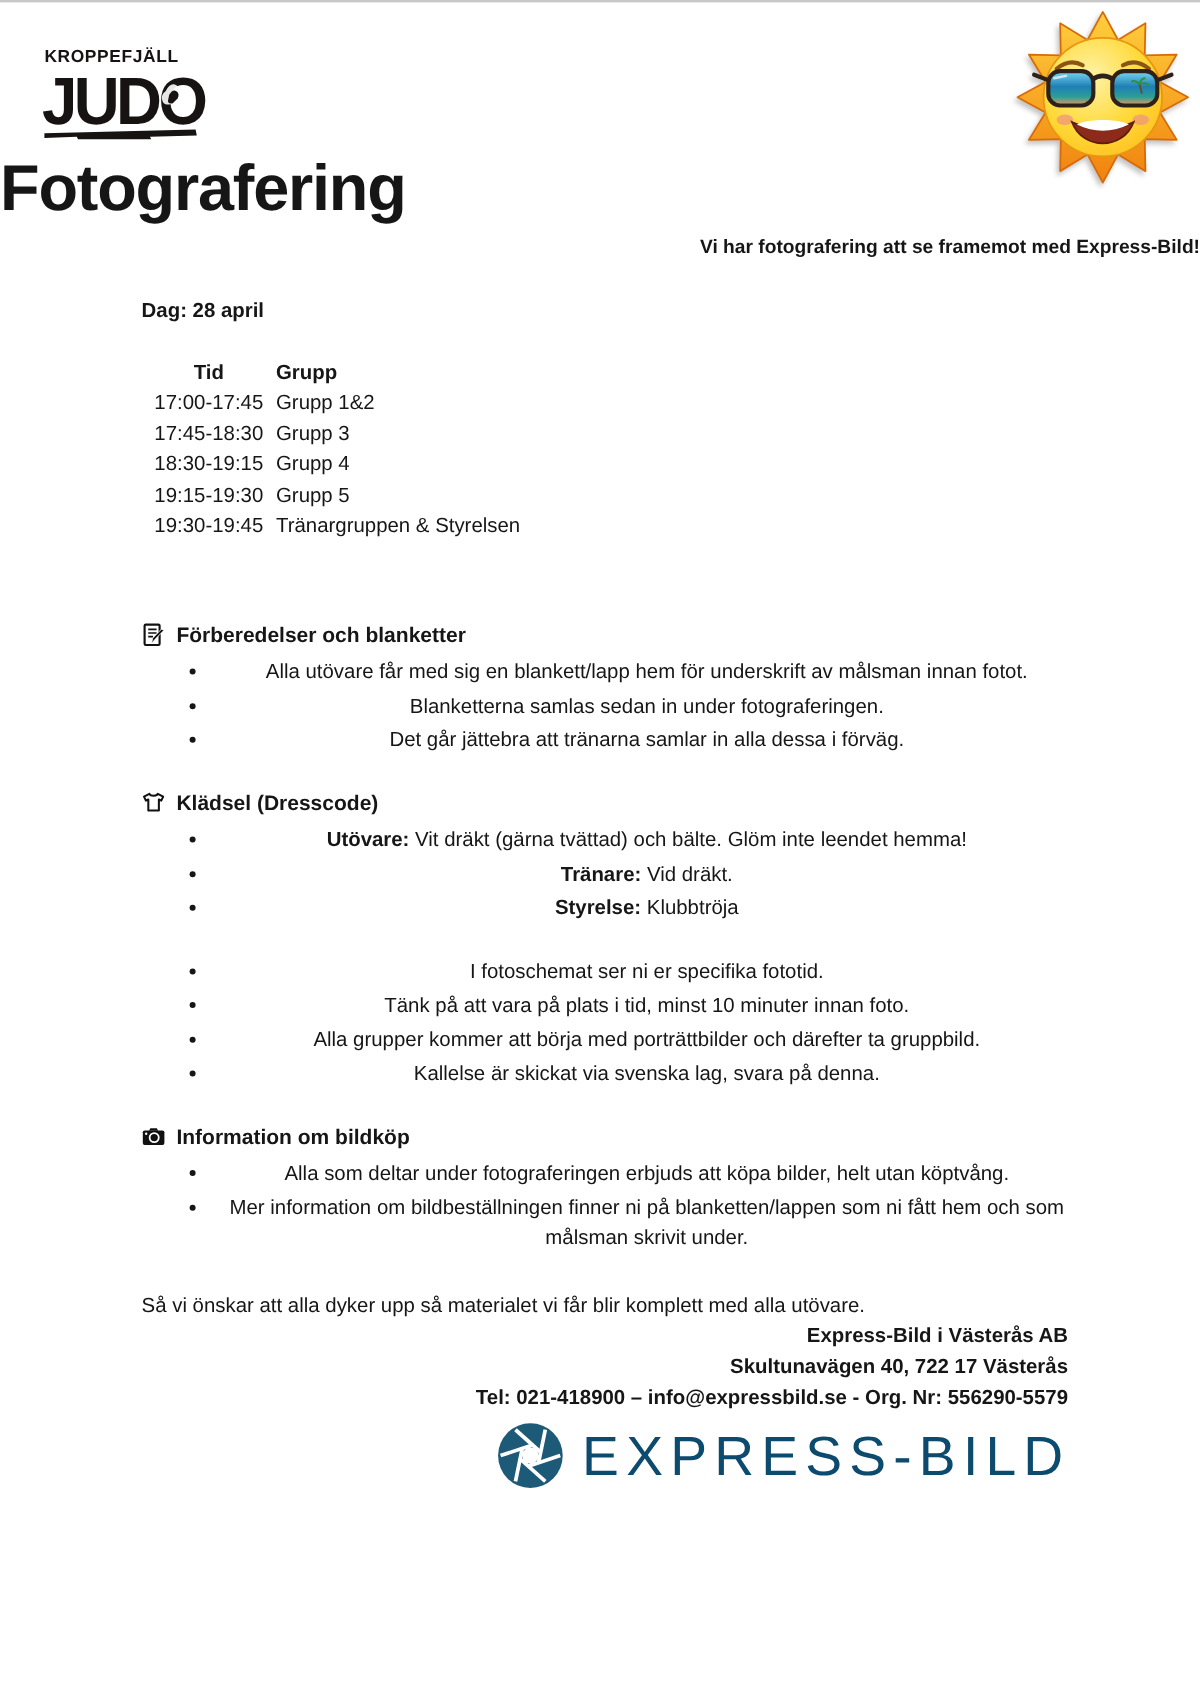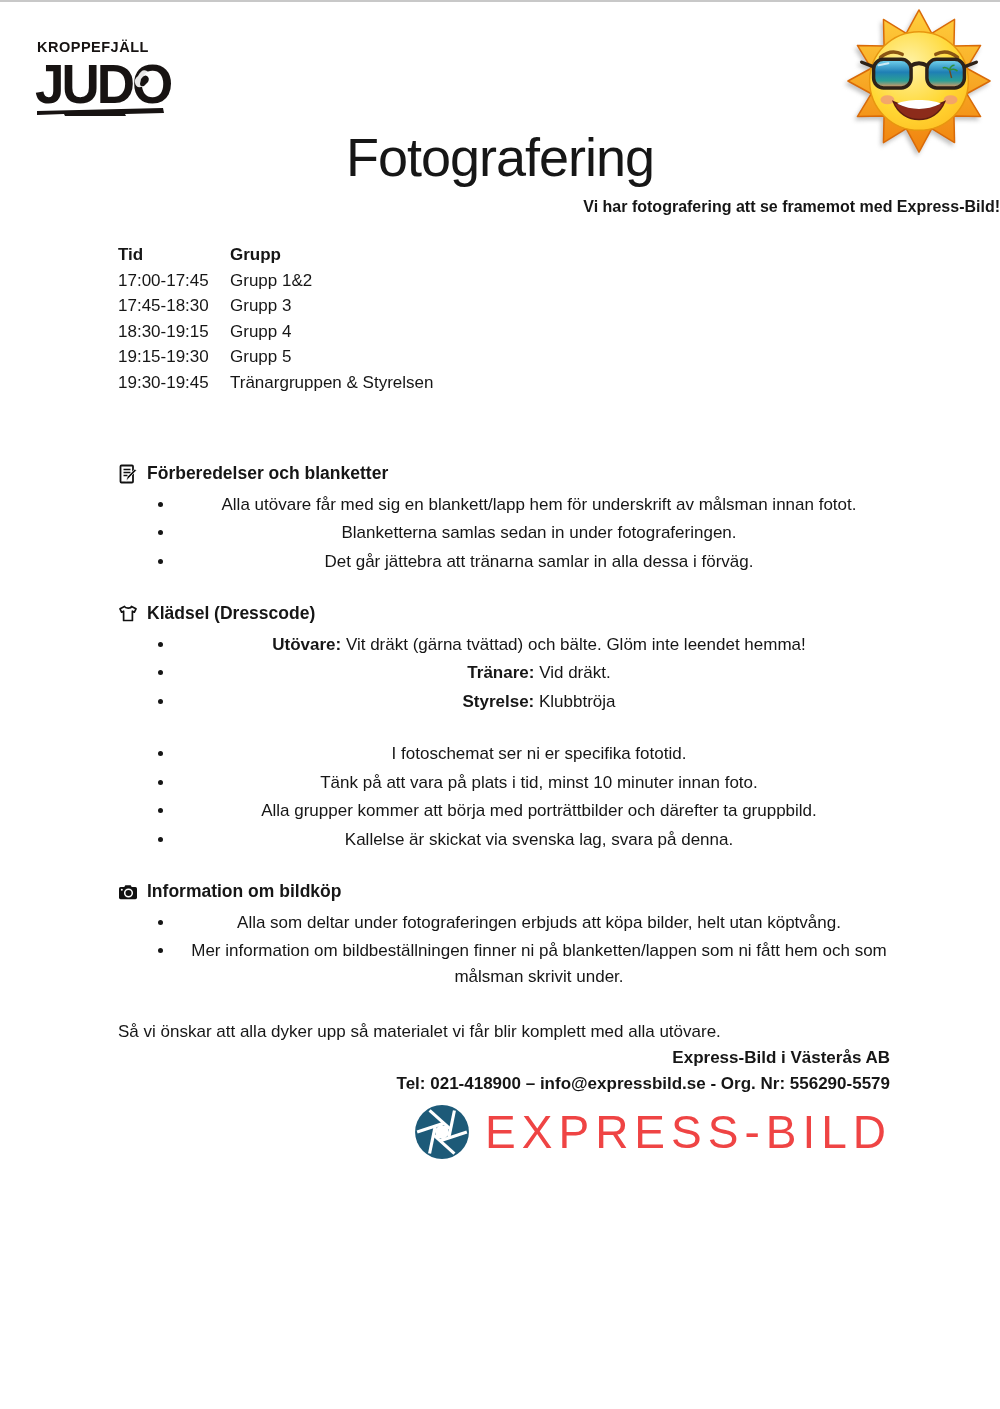--- a/index.html
+++ b/index.html
@@ -12,7 +12,7 @@
   .judo-logo{position:absolute;left:35px;top:36px;width:140px;height:84px;}
   .sun{position:absolute;left:842px;top:2px;width:154px;height:154px;
        filter:drop-shadow(-2px 3px 2px rgba(120,120,120,.45));}
-  .title{padding-top:124px;text-align:center;font-size:54px;font-weight:400;
+  .title{padding-top:124px;font-size:54px;font-weight:700;
          letter-spacing:-1px;line-height:62px;}
   .subtitle{text-align:right;font-size:16px;font-weight:700;margin-top:10px;}
   

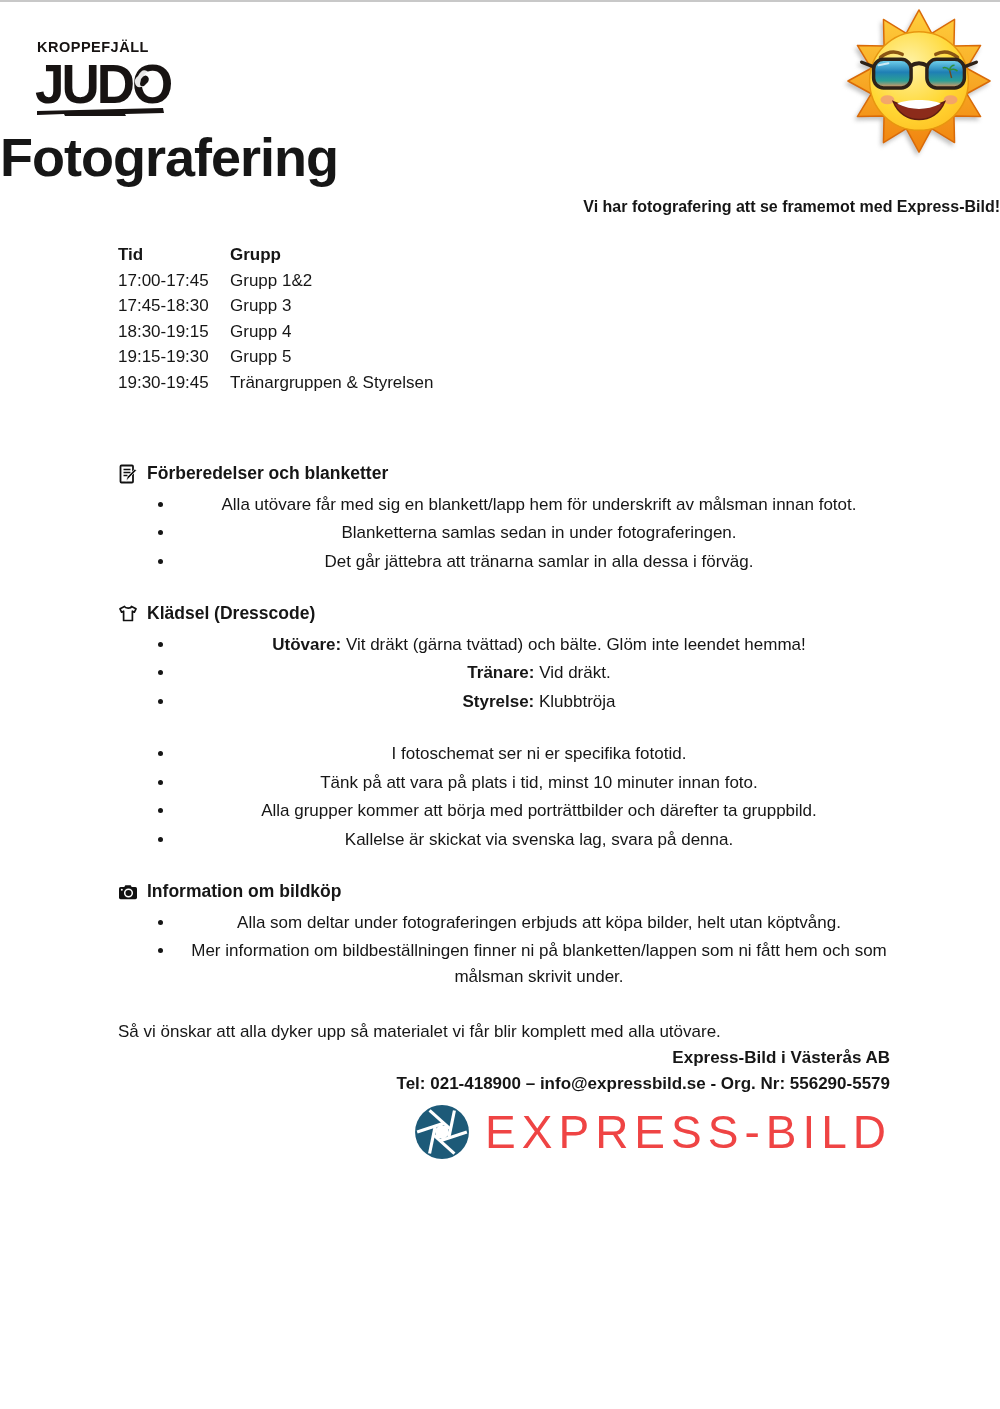--- a/index.html
+++ b/index.html
@@ -98,6 +98,7 @@
 
 <div class="content">
 
+  <div class="dag">Dag: 28 april</div>
 
   <div class="schedule">
     <div class="shead">

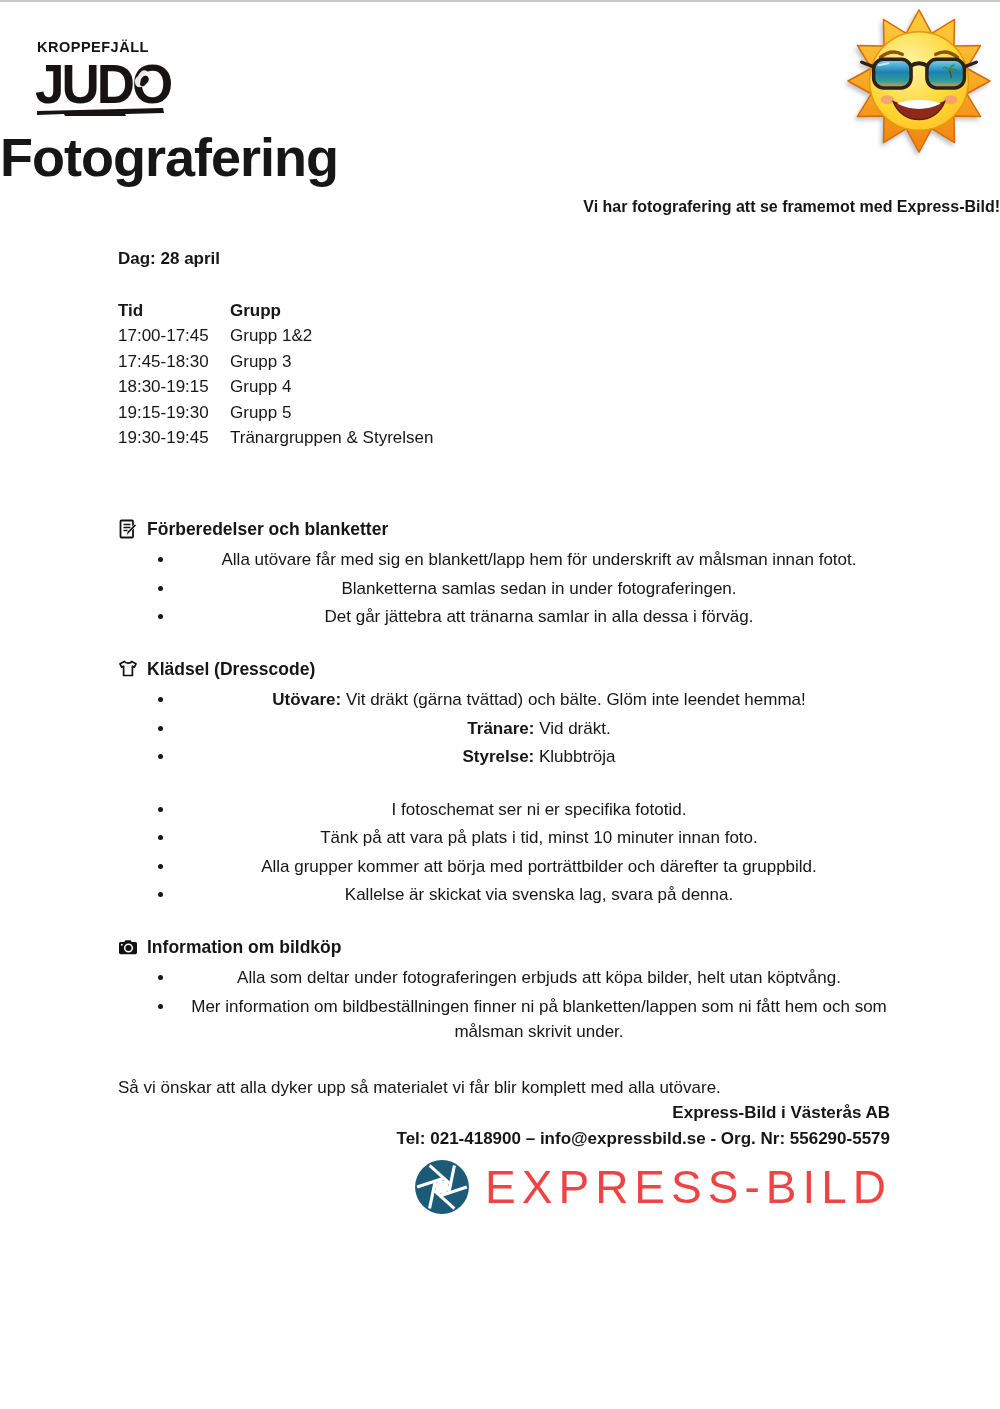--- a/index.html
+++ b/index.html
@@ -19,7 +19,7 @@
   .content{padding:0 105px 0 118px;font-size:17px;line-height:25.5px;}
   .dag{margin-top:30px;font-weight:700;}
   .schedule{margin-top:26px;}
-  .srow .stime,.shead .stime{display:inline-block;width:112px;}
+  .srow .stime,.shead .stime{display:inline-block;width:112px;text-align:center;}
   .shead{font-weight:700;}
   .section{margin-top:27px;}
   .sections{margin-top:66px;}

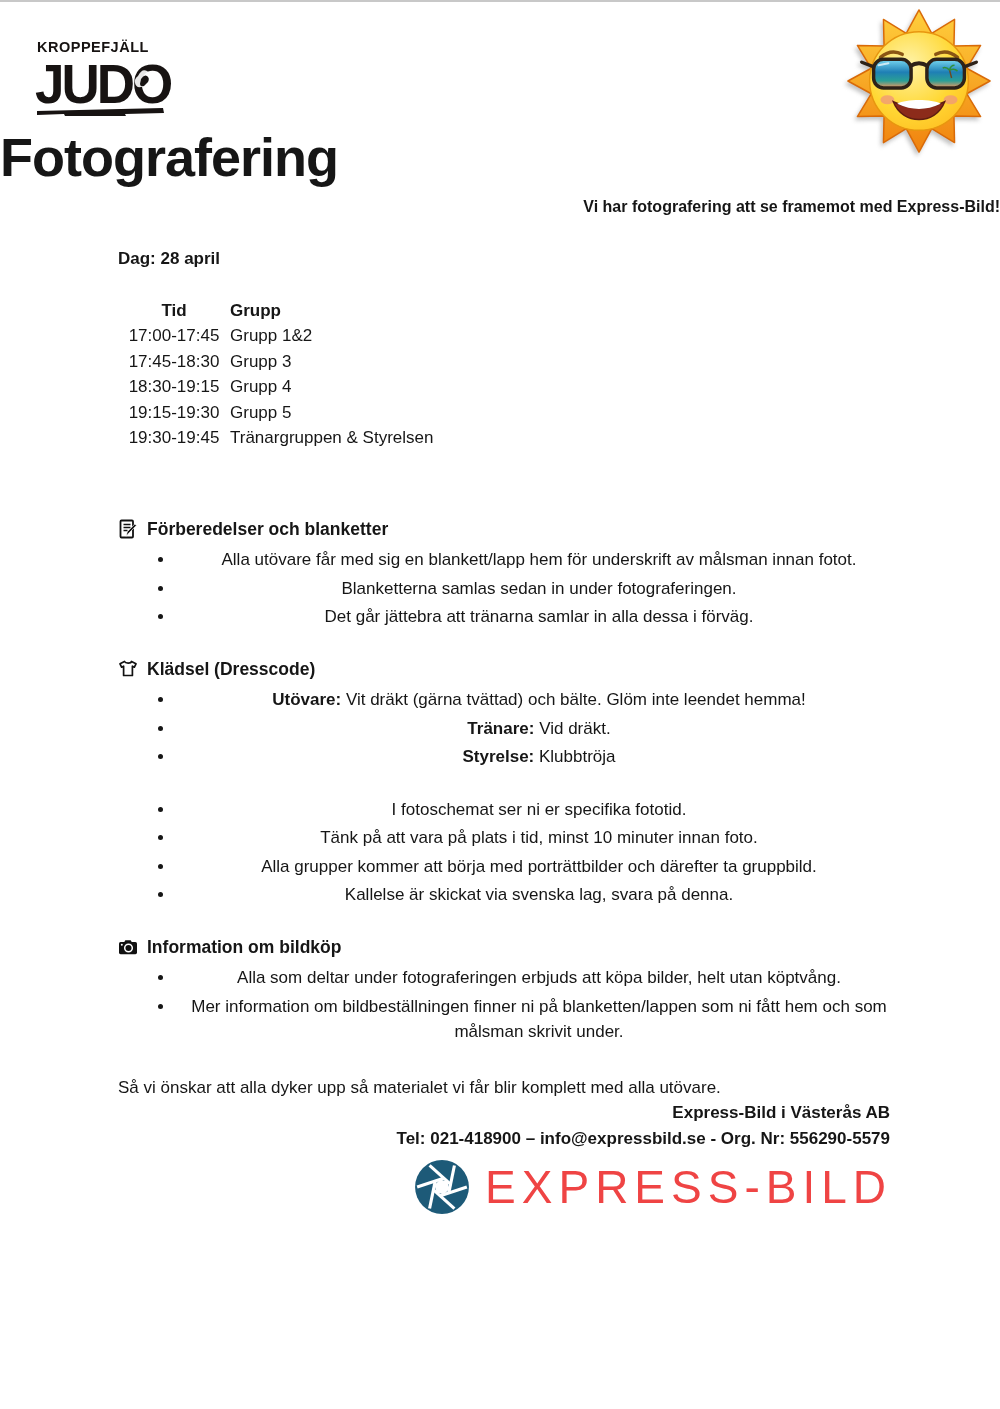--- a/index.html
+++ b/index.html
@@ -189,6 +189,7 @@
 
 <div class="footer">
   <div>Express-Bild i Västerås AB</div>
+  <div>Skultunavägen 40, 722 17 Västerås</div>
   <div>Tel: 021-418900 – info@expressbild.se - Org. Nr: 556290-5579</div>
 </div>
 

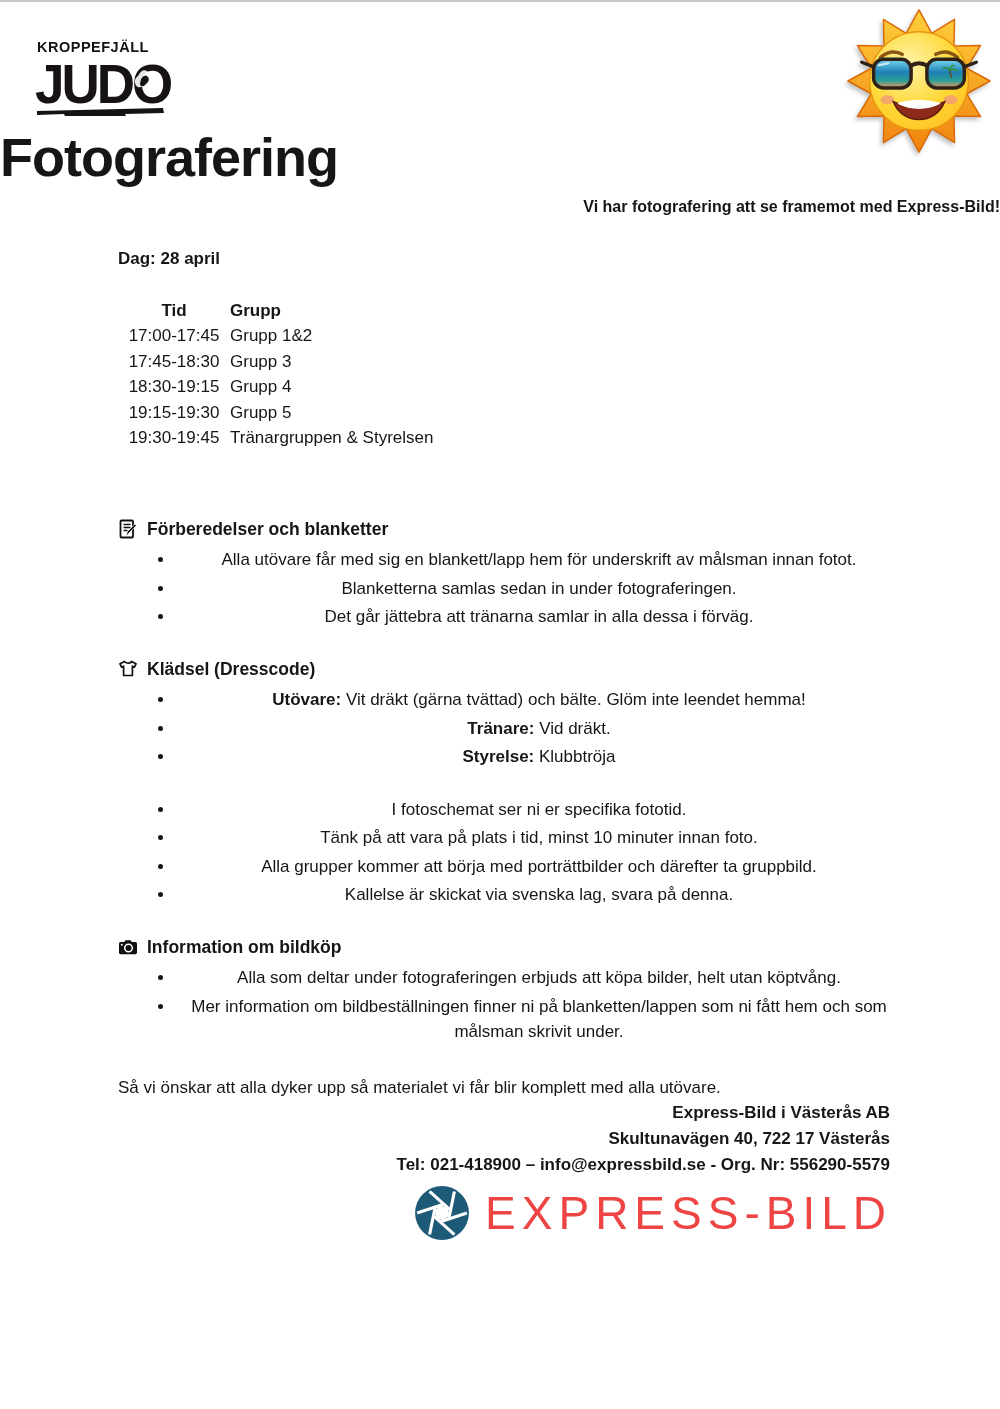--- a/index.html
+++ b/index.html
@@ -206,7 +206,7 @@
     </g>
     <polygon points="35.2,29.9 29.9,35.2 22.7,33.3 20.8,26.1 26.1,20.8 33.3,22.7" fill="#ffffff"></polygon>
   </svg>
-  <span class="brandtext" style="color:#ef4444;">EXPRESS-BILD</span>
+  <span class="brandtext" style="color:#0c4a6e;">EXPRESS-BILD</span>
 </div>
 
 </body></html>

